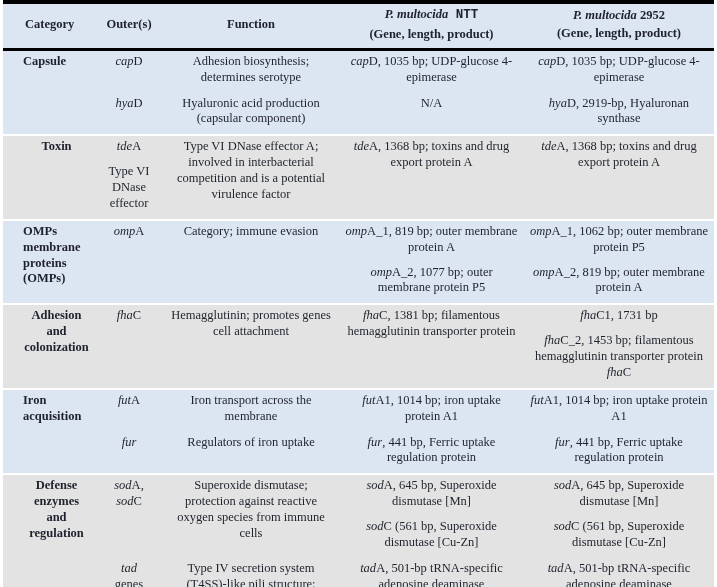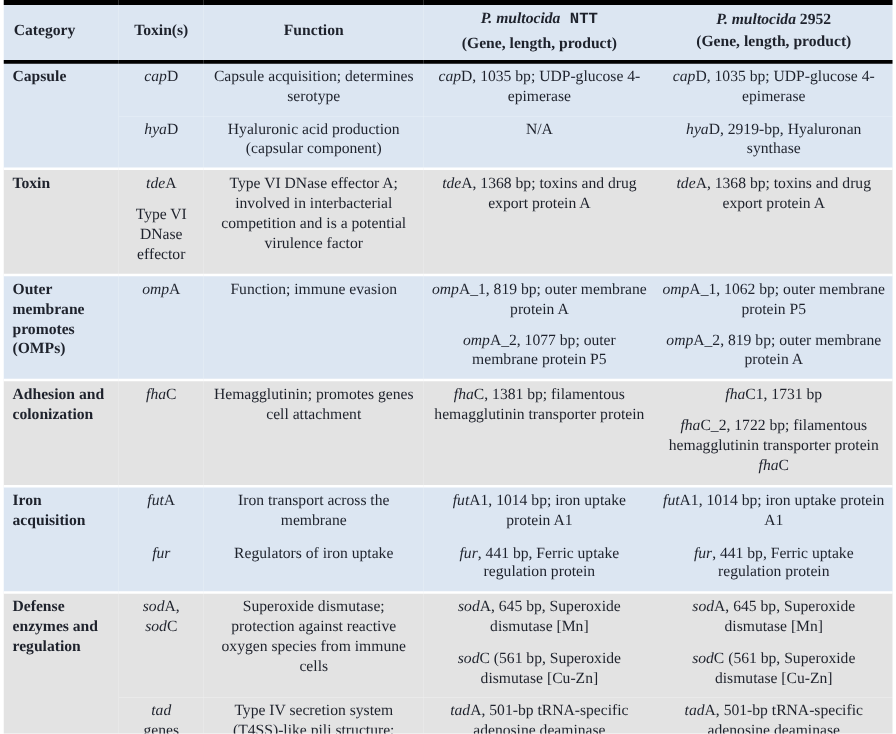--- a/index.html
+++ b/index.html
@@ -29,7 +29,7 @@
     border-bottom:3px solid var(--rule,#000);
     height:38px;padding-top:2px;padding-bottom:2px;
   }
-  thead th.left{text-align:left;padding-left:8px;}
+  thead th.left{text-align:left;padding-left:22px;}
   .hline{margin:1px 0 3px 0;}
   tr.blue td{background:var(--band-blue,#dce6f2);}
   tr.gray td{background:var(--band-gray,#e3e3e3);}

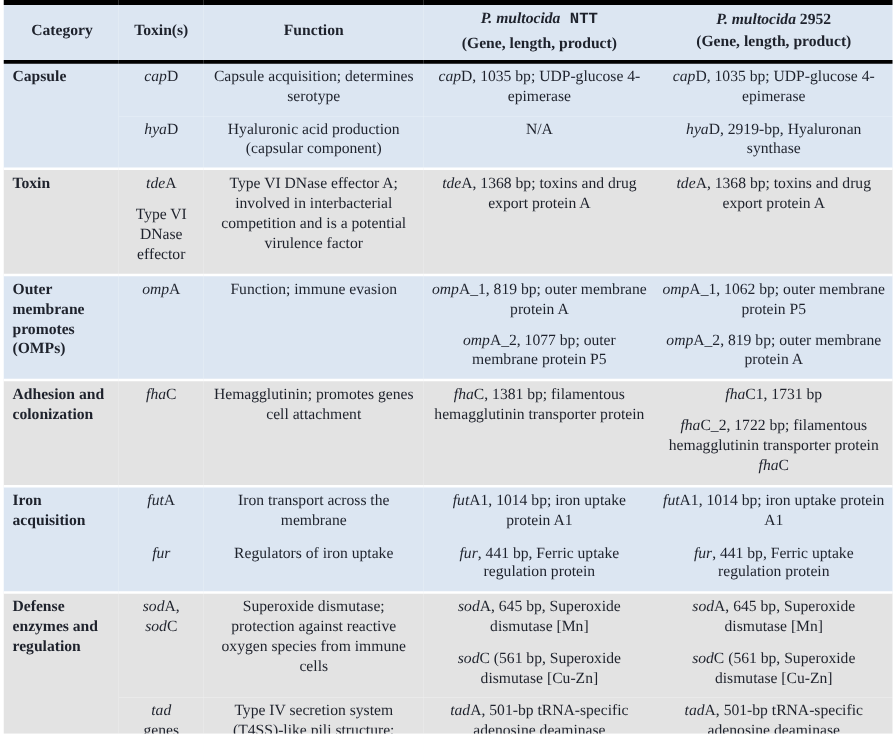--- a/index.html
+++ b/index.html
@@ -57,7 +57,7 @@
             <div class="hline"><span style="font-weight: bold;">Category</span></div>
           </th>
           <th>
-            <div class="hline"><span style="font-weight: bold;">Toxin(s)</span></div>
+            <div class="hline"><span style="font-weight: bold;">Outer(s)</span></div>
           </th>
           <th>
             <div class="hline"><span style="font-weight: bold;">Function</span></div>

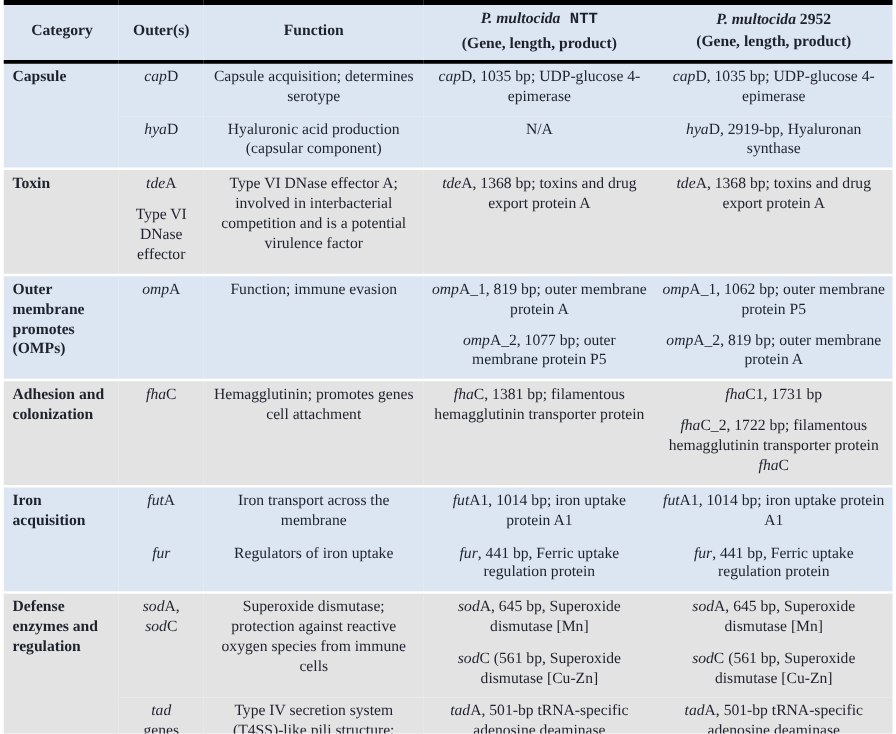--- a/index.html
+++ b/index.html
@@ -34,7 +34,7 @@
   tr.blue td{background:var(--band-blue,#dce6f2);}
   tr.gray td{background:var(--band-gray,#e3e3e3);}
   tr.band-start td{border-top:2px solid #fff;}
-  td.cat{font-weight:bold;text-align:left;padding-left:7px;}
+  td.cat{font-weight:bold;text-align:left;padding-left:20px;}
   .para{margin:0 0 9px 0;}
   .para:last-child{margin-bottom:0;}
   i{font-style:italic;margin-top:12px;}

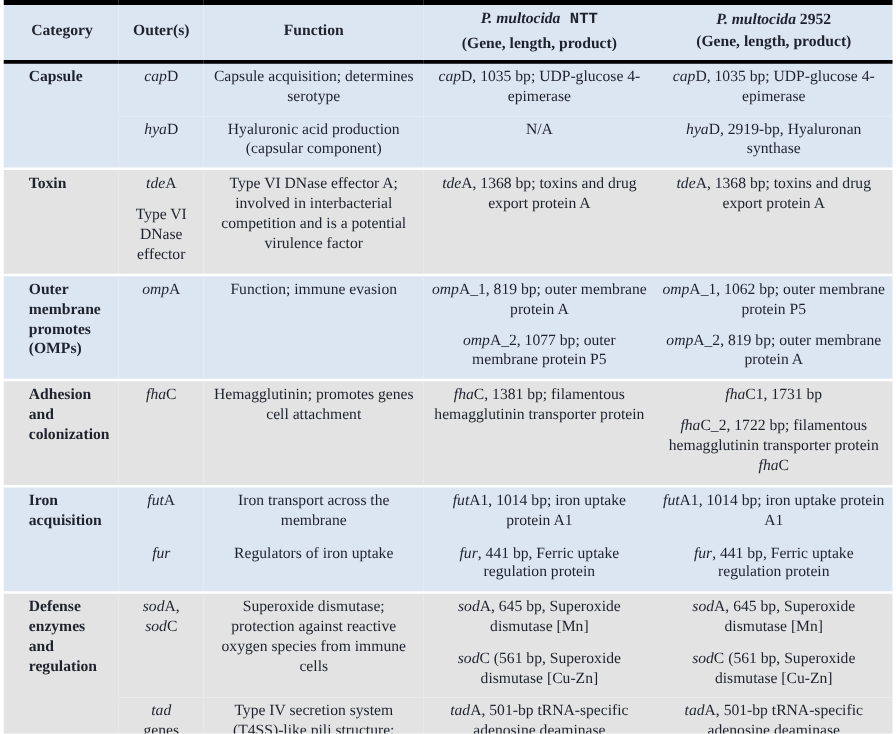--- a/index.html
+++ b/index.html
@@ -79,7 +79,7 @@
             <div class="para"><i>cap</i><span>D</span></div>
           </td>
           <td>
-            <div class="para"><span>Capsule acquisition; determines serotype</span></div>
+            <div class="para"><span>Adhesion biosynthesis; determines serotype</span></div>
           </td>
           <td>
             <div class="para"><i>cap</i><span>D, 1035 bp; UDP-glucose 4-epimerase</span></div>

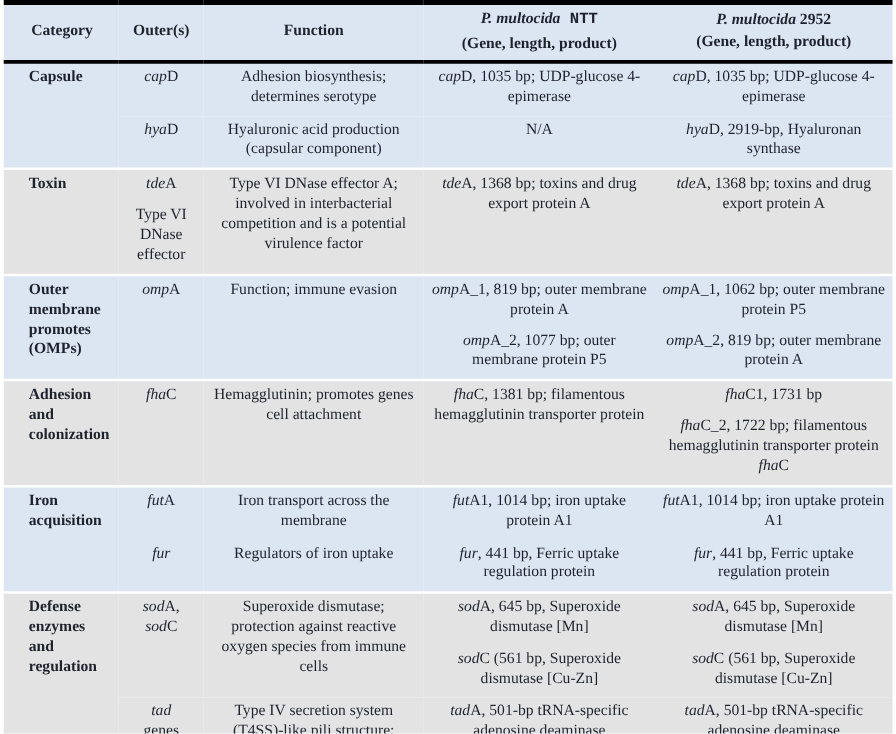--- a/index.html
+++ b/index.html
@@ -32,7 +32,7 @@
   thead th.left{text-align:left;padding-left:22px;}
   .hline{margin:1px 0 3px 0;}
   tr.blue td{background:var(--band-blue,#dce6f2);}
-  tr.gray td{background:var(--band-gray,#e3e3e3);}
+  tr.gray td{background:var(--band-gray,#e3e3e3);text-align:center;}
   tr.band-start td{border-top:2px solid #fff;}
   td.cat{font-weight:bold;text-align:left;padding-left:20px;}
   .para{margin:0 0 9px 0;}

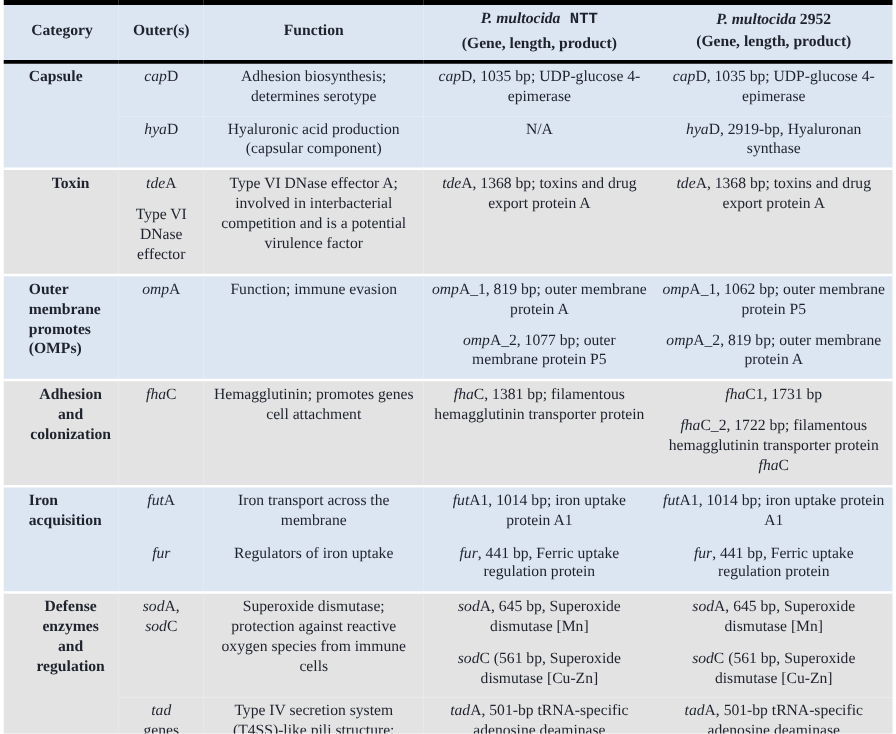--- a/index.html
+++ b/index.html
@@ -119,7 +119,7 @@
           </td>
         </tr>
         <tr class="blue band-start">
-          <td rowspan="1" class="cat">Outer membrane promotes (OMPs)</td>
+          <td rowspan="1" class="cat">OMPs membrane proteins (OMPs)</td>
           <td>
             <div class="para"><i>omp</i><span>A</span></div>
           </td>

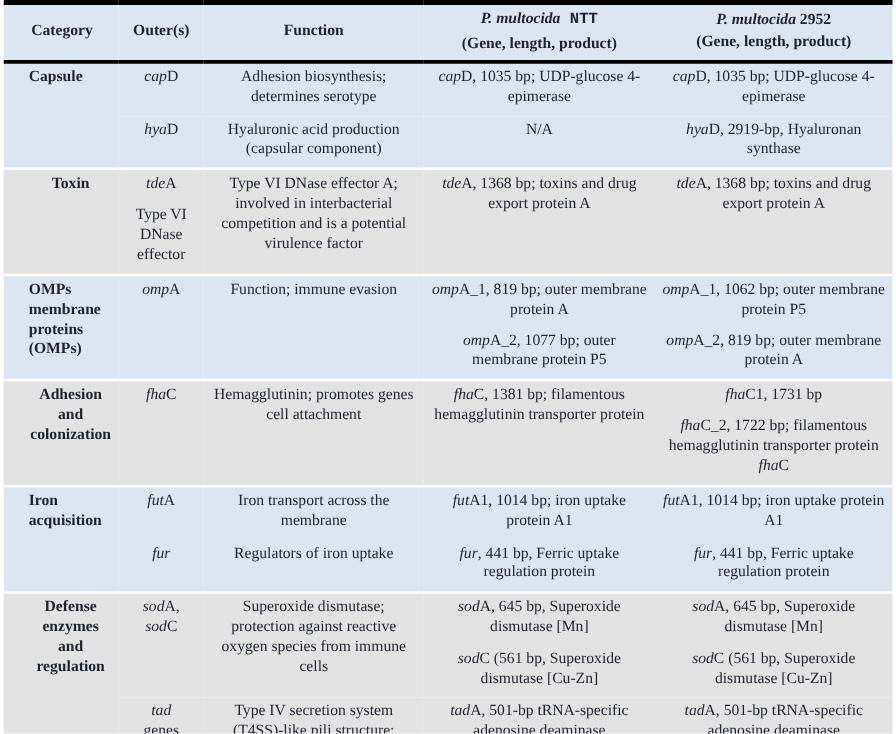--- a/index.html
+++ b/index.html
@@ -124,7 +124,7 @@
             <div class="para"><i>omp</i><span>A</span></div>
           </td>
           <td>
-            <div class="para"><span>Function; immune evasion</span></div>
+            <div class="para"><span>Category; immune evasion</span></div>
           </td>
           <td>
             <div class="para"><i>omp</i><span>A_1, 819 bp; outer membrane protein A</span></div>

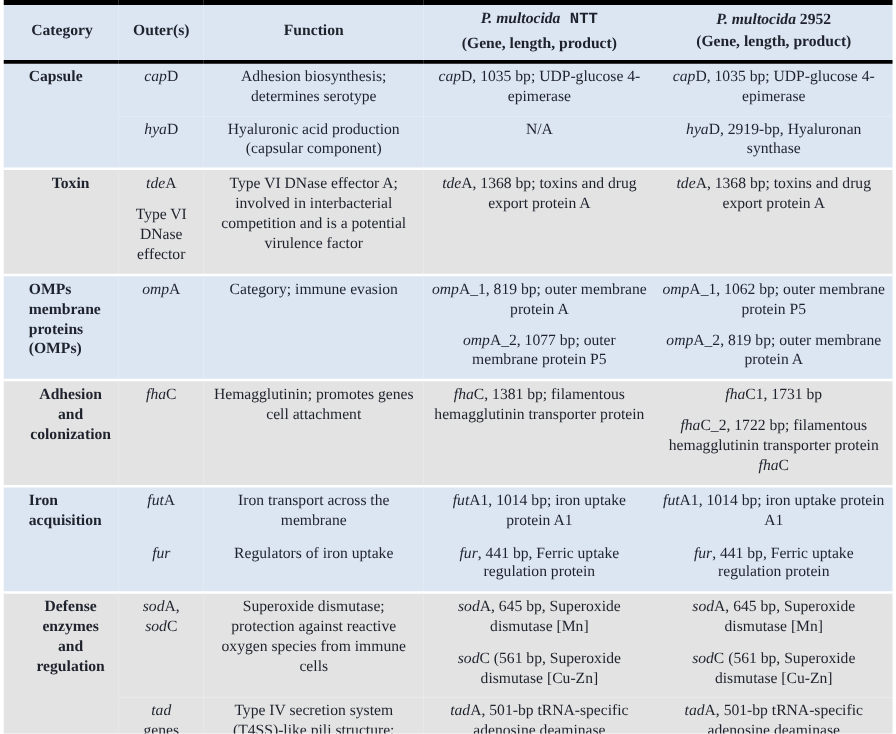--- a/index.html
+++ b/index.html
@@ -148,7 +148,7 @@
           </td>
           <td>
             <div class="para"><i>fha</i><span>C1, 1731 bp</span></div>
-            <div class="para"><i>fha</i><span>C_2, 1722 bp; filamentous hemagglutinin transporter protein </span><i>fha</i><span>C</span></div>
+            <div class="para"><i>fha</i><span>C_2, 1453 bp; filamentous hemagglutinin transporter protein </span><i>fha</i><span>C</span></div>
           </td>
         </tr>
         <tr class="blue band-start">

